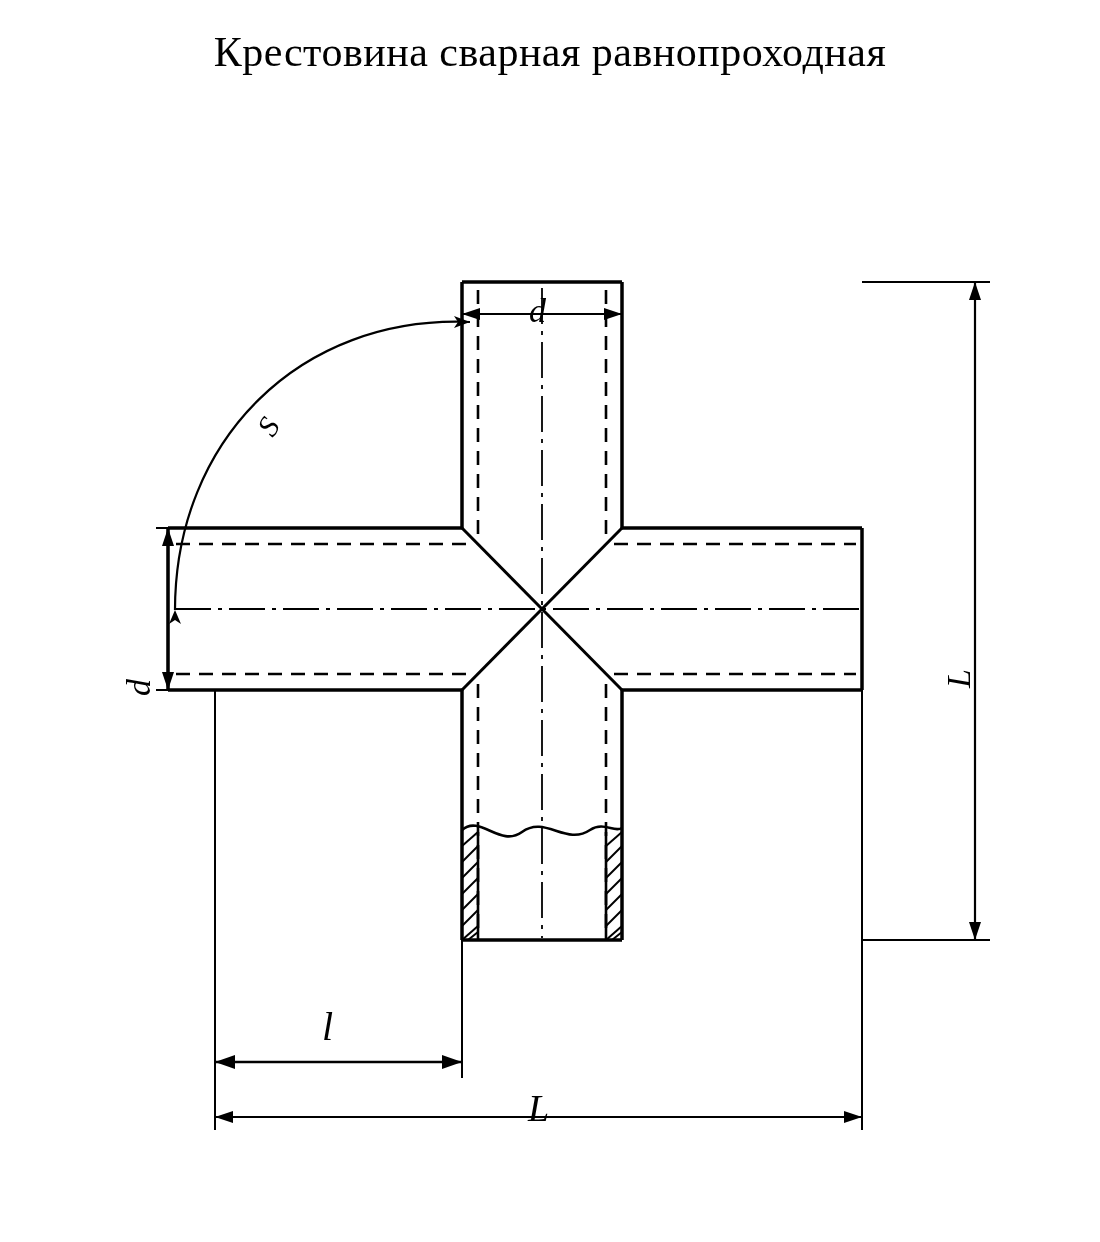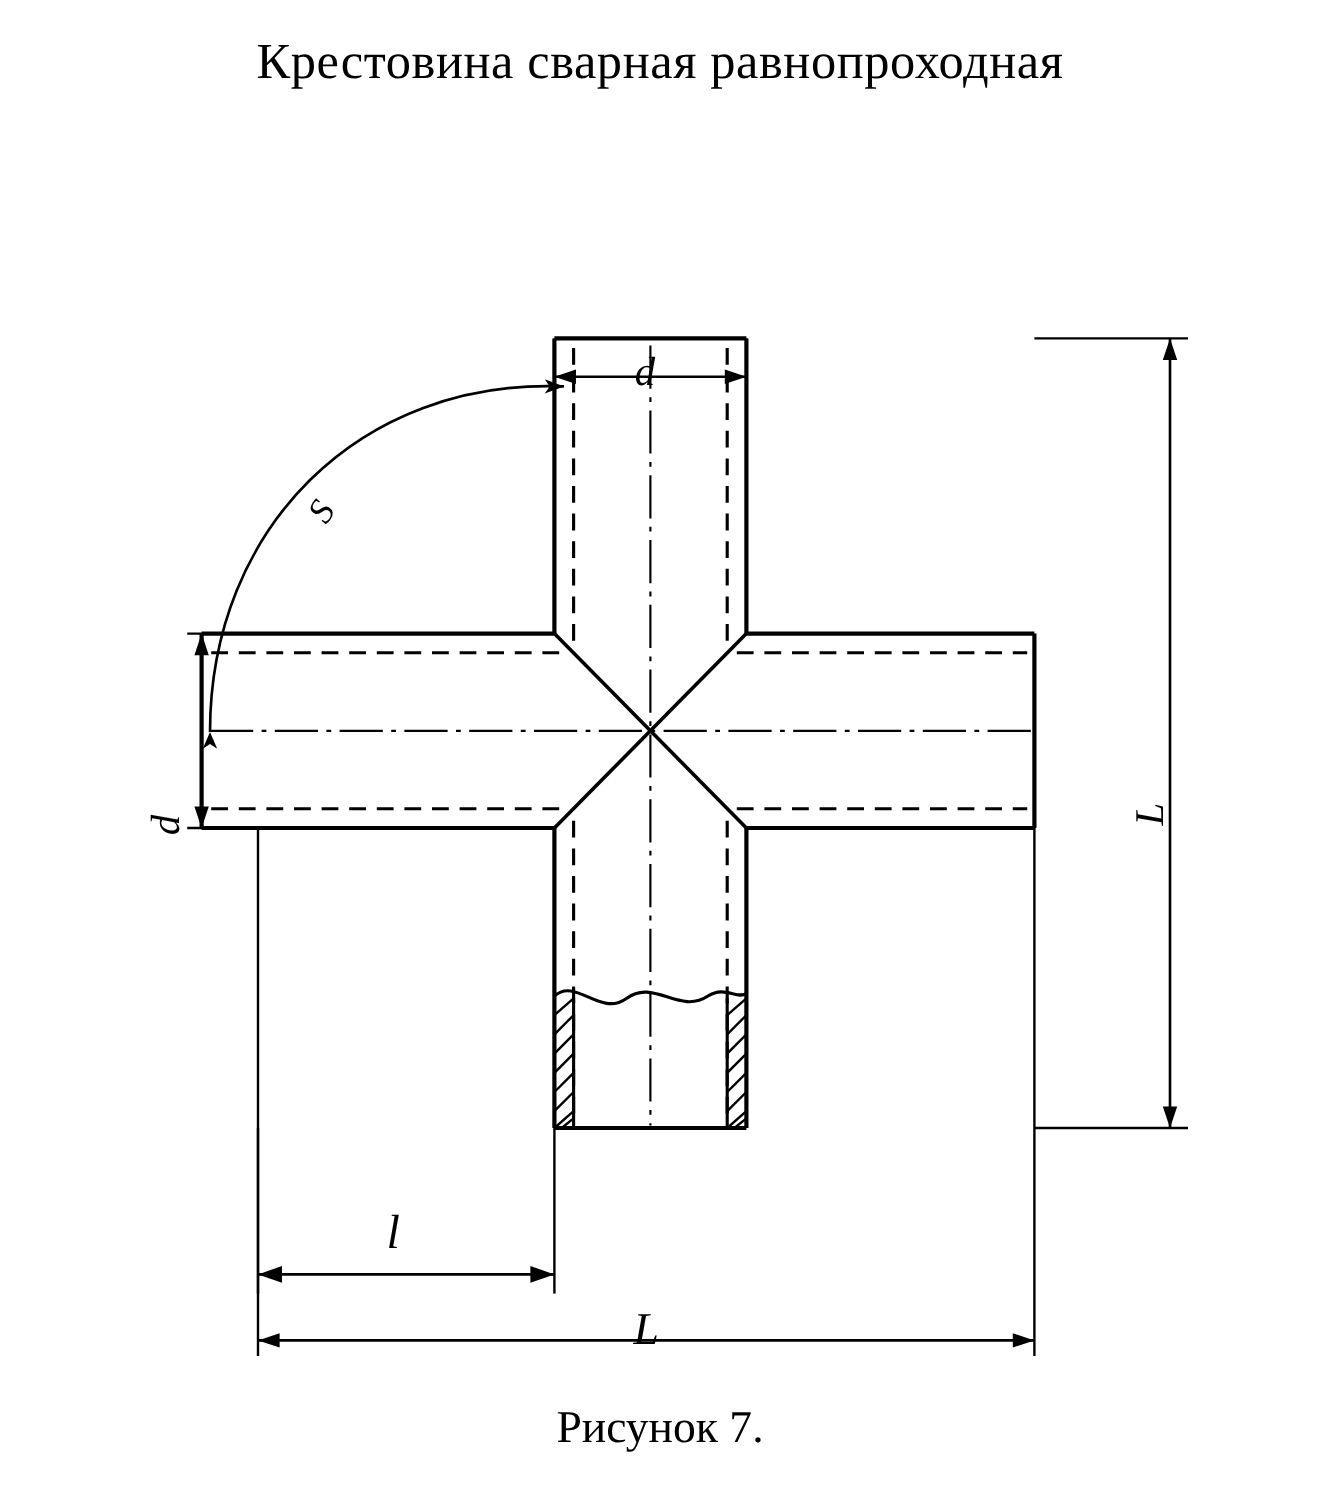--- a/index.html
+++ b/index.html
@@ -185,7 +185,6 @@
     <span class="lbl" id="lbl-S">S</span>
   </div>
 
-  <div id="figure-caption">Рисунок 7.</div>
 
 </div>
 

